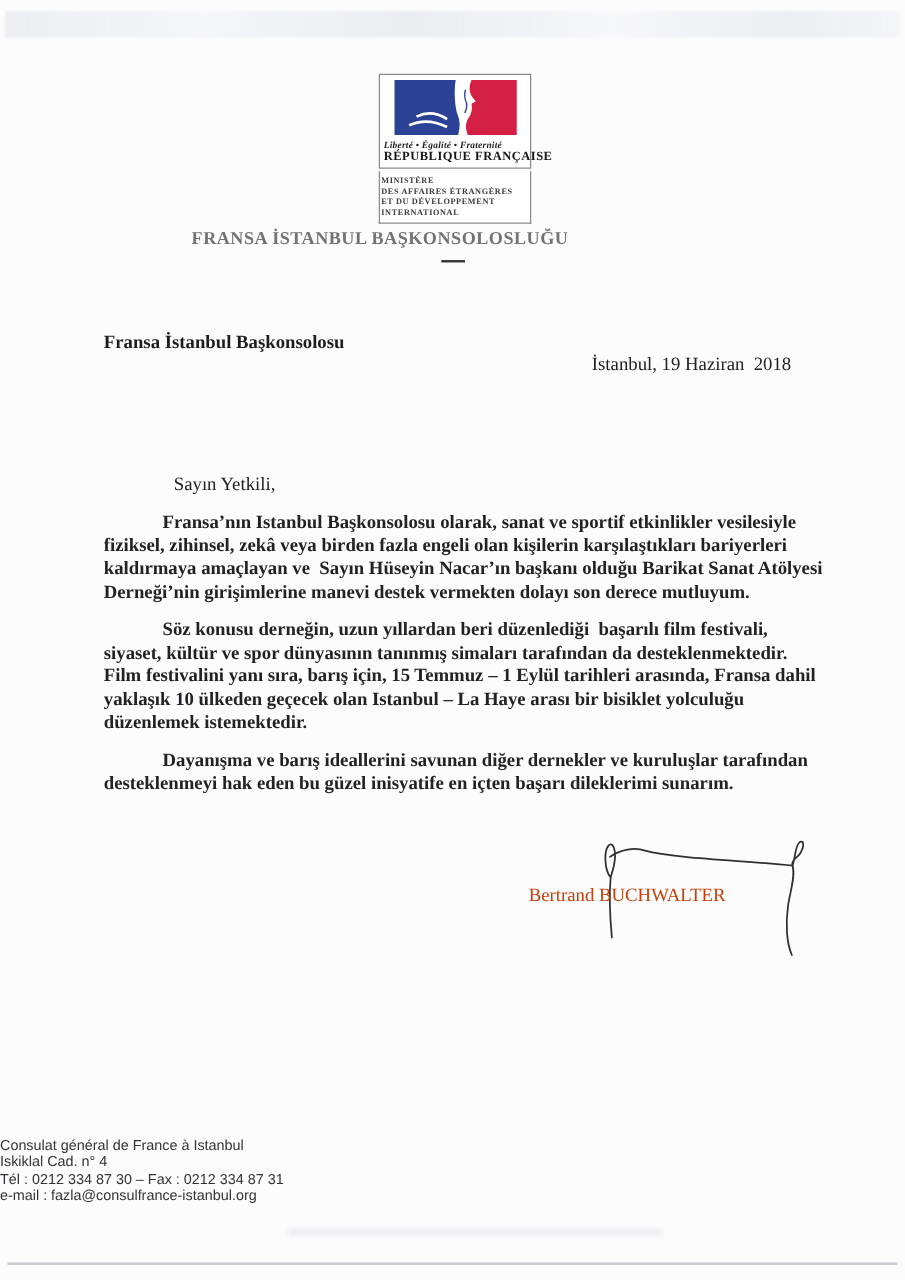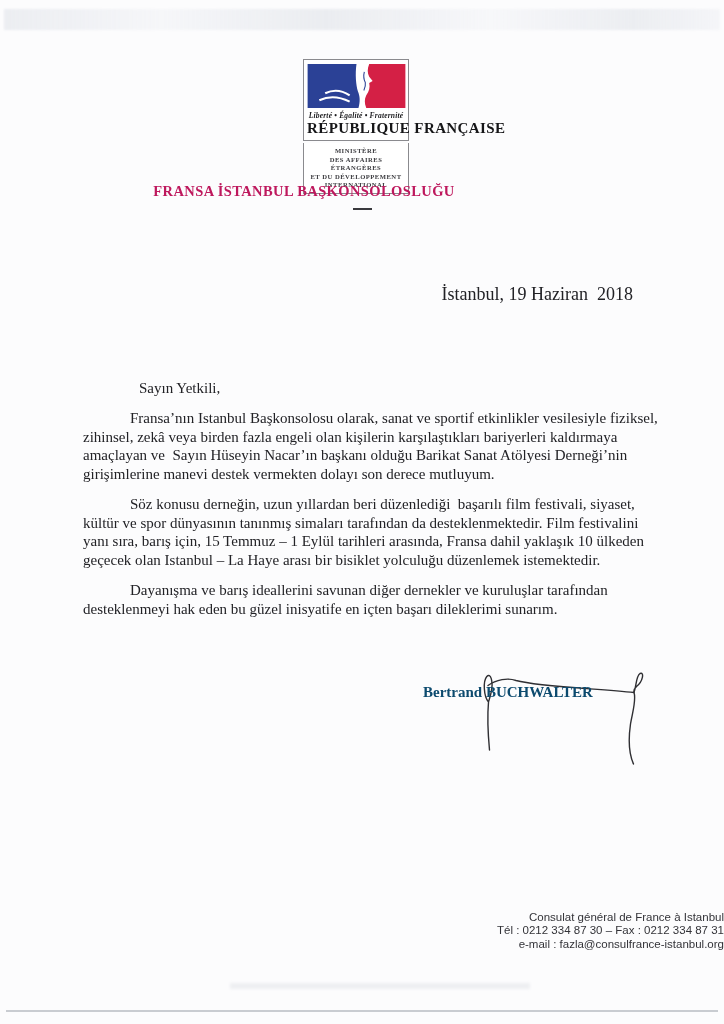--- a/index.html
+++ b/index.html
@@ -31,7 +31,7 @@
     background: rgba(140,146,155,.45); filter: blur(.4px);
   }
   
-  .logo-wrap { position: absolute; left: 303px; top: 59px; width: 106px; text-align: center; }
+  .logo-wrap { position: absolute; left: 303px; top: 59px; width: 122px; text-align: left; }
   .logo-box1 {
     border: 1px solid #8a8a8e; padding: 4px 3px 3px; background: #fff;
   }

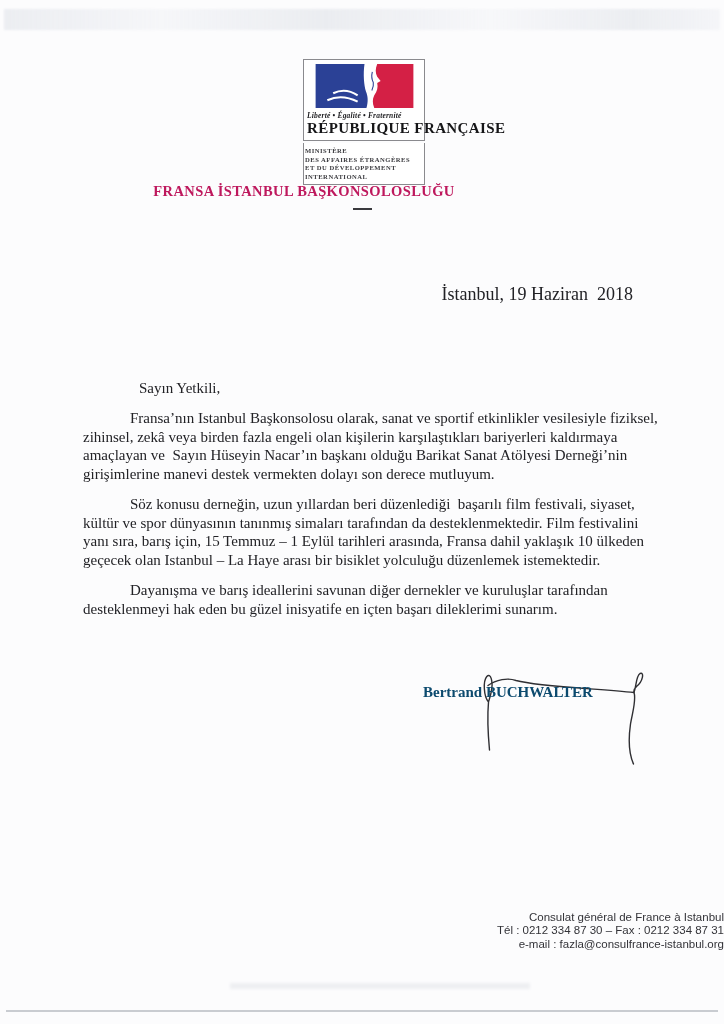--- a/index.html
+++ b/index.html
@@ -41,7 +41,7 @@
     color: #1c1c1f; white-space: nowrap; letter-spacing: .2px;
   }
   .logo-republic {
-    font-size: 15px; font-weight: bold; letter-spacing: .4px;
+    font-size: 10px; font-weight: bold; letter-spacing: .4px;
     color: #161618; white-space: nowrap;
   }
   .logo-box2 {

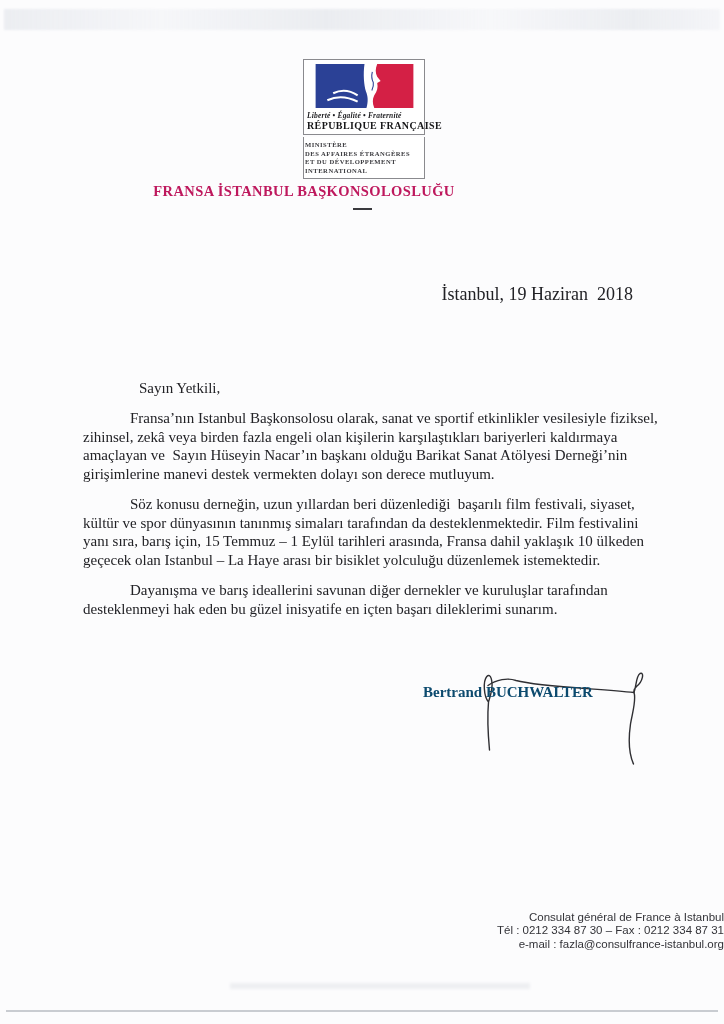--- a/index.html
+++ b/index.html
@@ -55,7 +55,7 @@
   
   .consulate-title {
     position: absolute; left: 0; top: 183px; width: 608px; text-align: center;
-    font-size: 14.5px; font-weight: bold; letter-spacing: .4px; color: #be185d;
+    font-size: 14.5px; font-weight: bold; letter-spacing: .4px; color: #737373;
   }
   .title-divider {
     position: absolute; left: 353px; top: 208px; width: 19px; height: 2px;

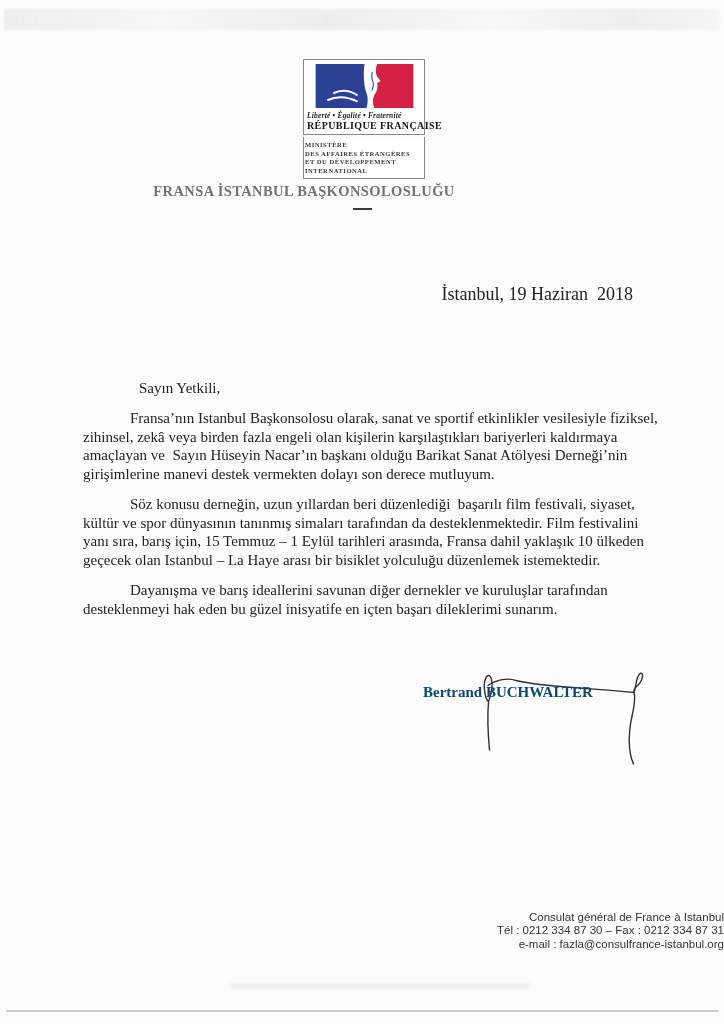--- a/index.html
+++ b/index.html
@@ -125,6 +125,7 @@
   <div class="consulate-title">FRANSA İSTANBUL BAŞKONSOLOSLUĞU</div>
   <div class="title-divider"></div>
 
+  <div class="sender-name">Fransa İstanbul Başkonsolosu</div>
   <div class="dateline">İstanbul, 19 Haziran  2018</div>
   <div class="salutation">Sayın Yetkili,</div>
 

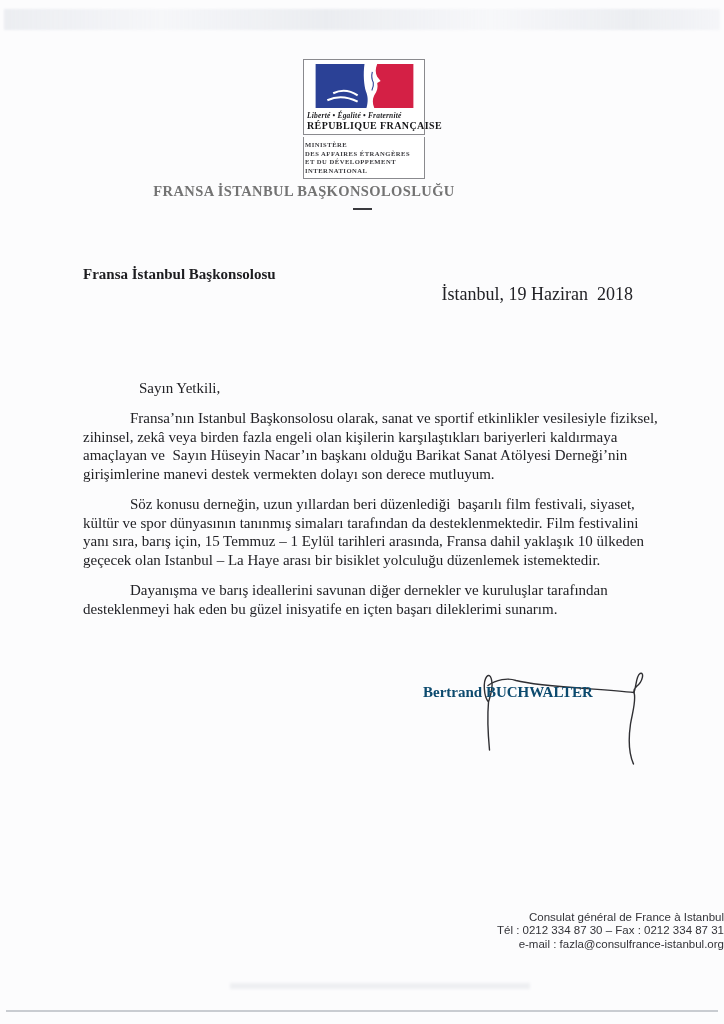--- a/index.html
+++ b/index.html
@@ -68,7 +68,7 @@
   }
   .dateline {
     position: absolute; top: 284px; right: 91px;
-    font-size: 18px; white-space: pre; color: #222226;
+    font-size: 15px; white-space: pre; color: #222226;
   }
   .salutation {
     position: absolute; left: 123px; top: 380px; font-size: 15px; margin-left: 16px;

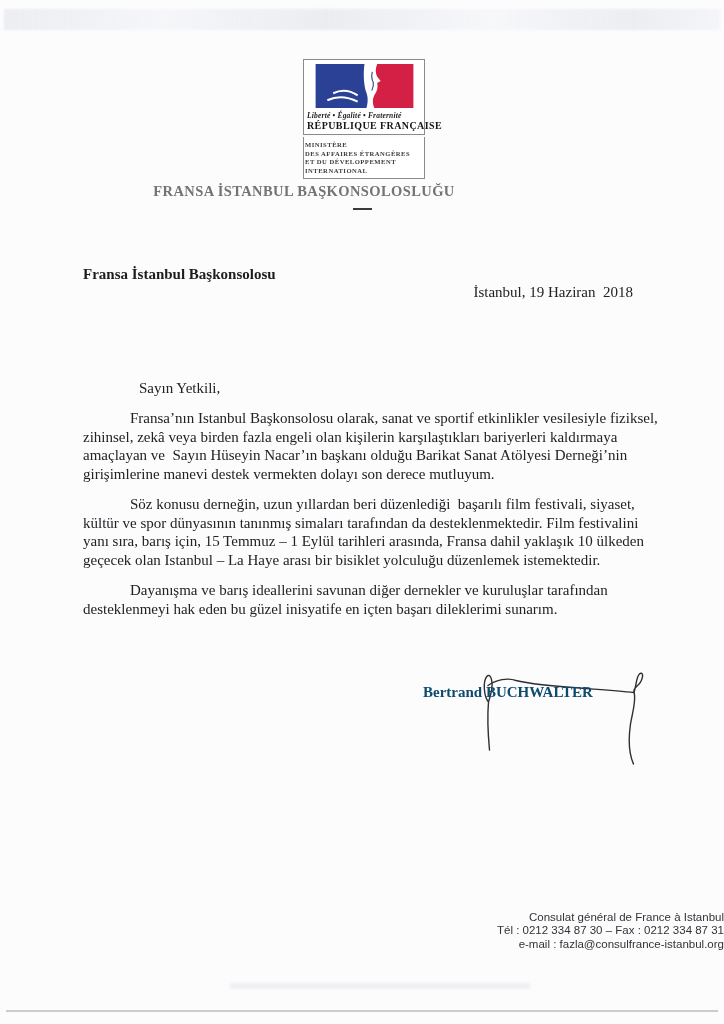--- a/index.html
+++ b/index.html
@@ -77,7 +77,7 @@
   .body-block { position: absolute; left: 83px; top: 409px; width: 577px; }
   .para {
     font-size: 15px; line-height: 18.5px; text-indent: 47px;
-    white-space: pre-wrap; margin-bottom: 12px; color: #222226;
+    white-space: pre-wrap; margin-bottom: 12px; color: #222226; font-weight: bold;
   }
   
   .signature-scrawl { position: absolute; left: 448px; top: 662px; }

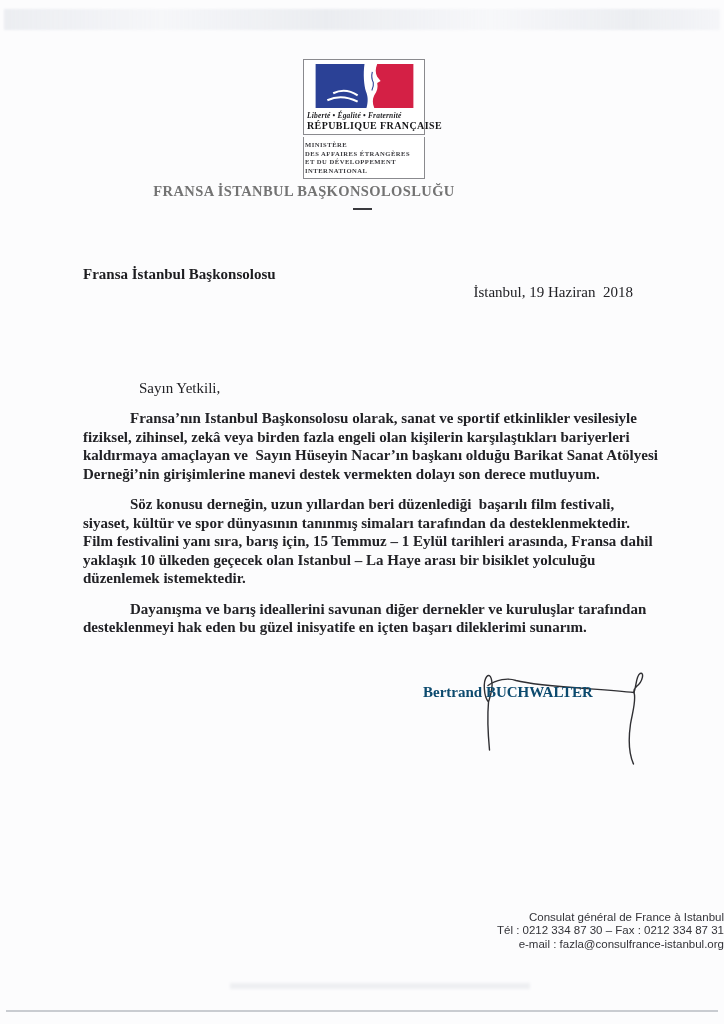--- a/index.html
+++ b/index.html
@@ -82,7 +82,7 @@
   
   .signature-scrawl { position: absolute; left: 448px; top: 662px; }
   .signature-name {
-    position: absolute; left: 423px; top: 684px; font-size: 15px; color: #0c4a6e; font-weight: bold;
+    position: absolute; left: 423px; top: 709px; font-size: 15px; color: #c2410c;
   }
   
   .footer-block {

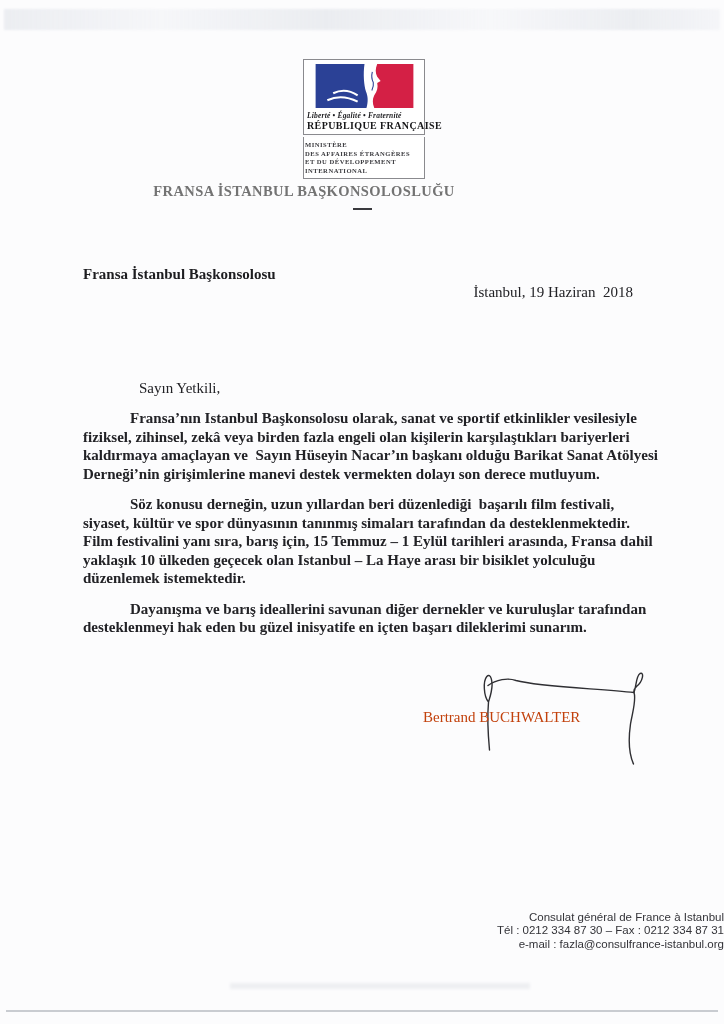--- a/index.html
+++ b/index.html
@@ -86,7 +86,7 @@
   }
   
   .footer-block {
-    position: absolute; left: 0; top: 911px; width: 724px; text-align: right;
+    position: absolute; left: 0; top: 911px; width: 724px; text-align: left;
     font-family: "Liberation Sans", sans-serif;
   }
   .footer-line { font-size: 11.5px; line-height: 13.4px; color: #333338; }

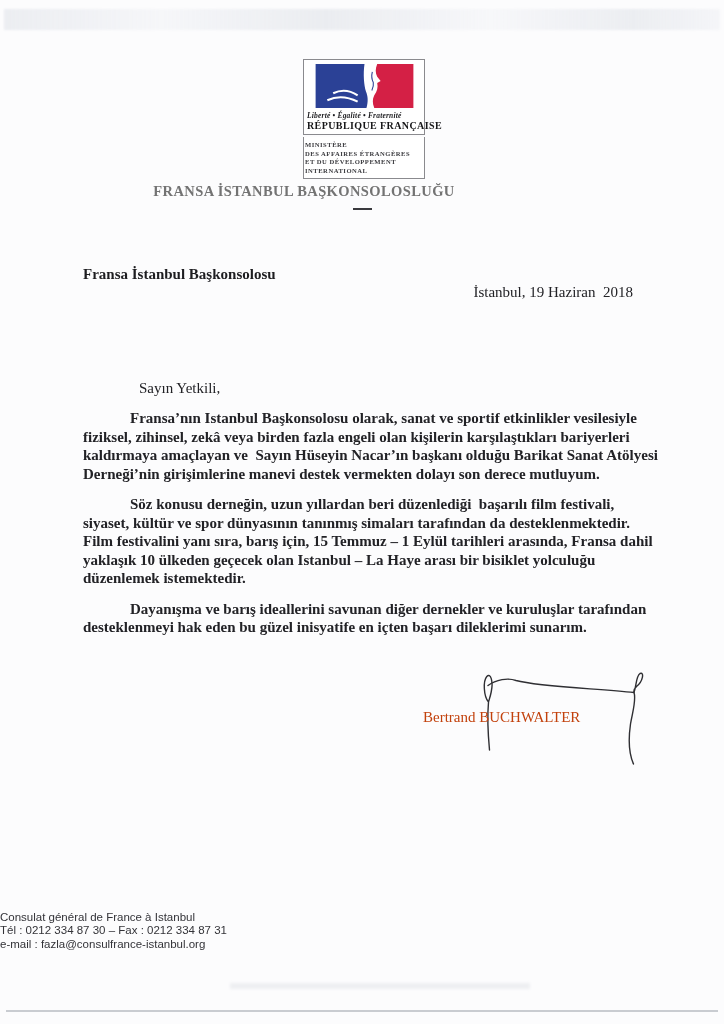--- a/index.html
+++ b/index.html
@@ -151,6 +151,7 @@
   <div class="footer-block">
 
   <div class="footer-line">Consulat général de France à Istanbul</div>
+      <div class="footer-line">Iskiklal Cad. n° 4</div>
       <div class="footer-line">Tél : 0212 334 87 30 – Fax : 0212 334 87 31</div>
       <div class="footer-line">e-mail : fazla@consulfrance-istanbul.org</div>
     </div>

